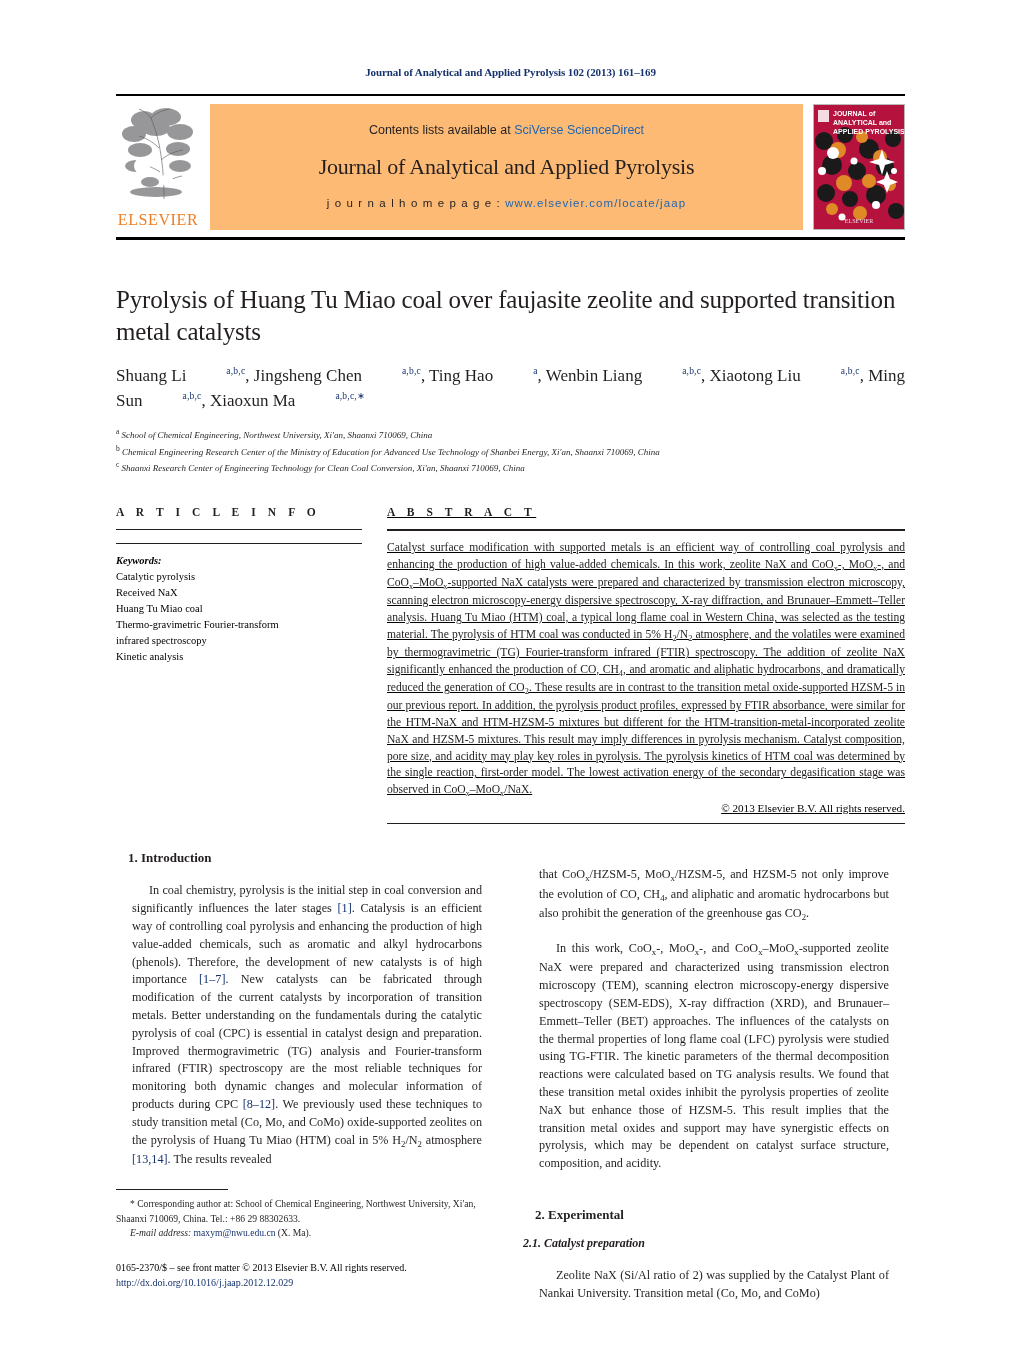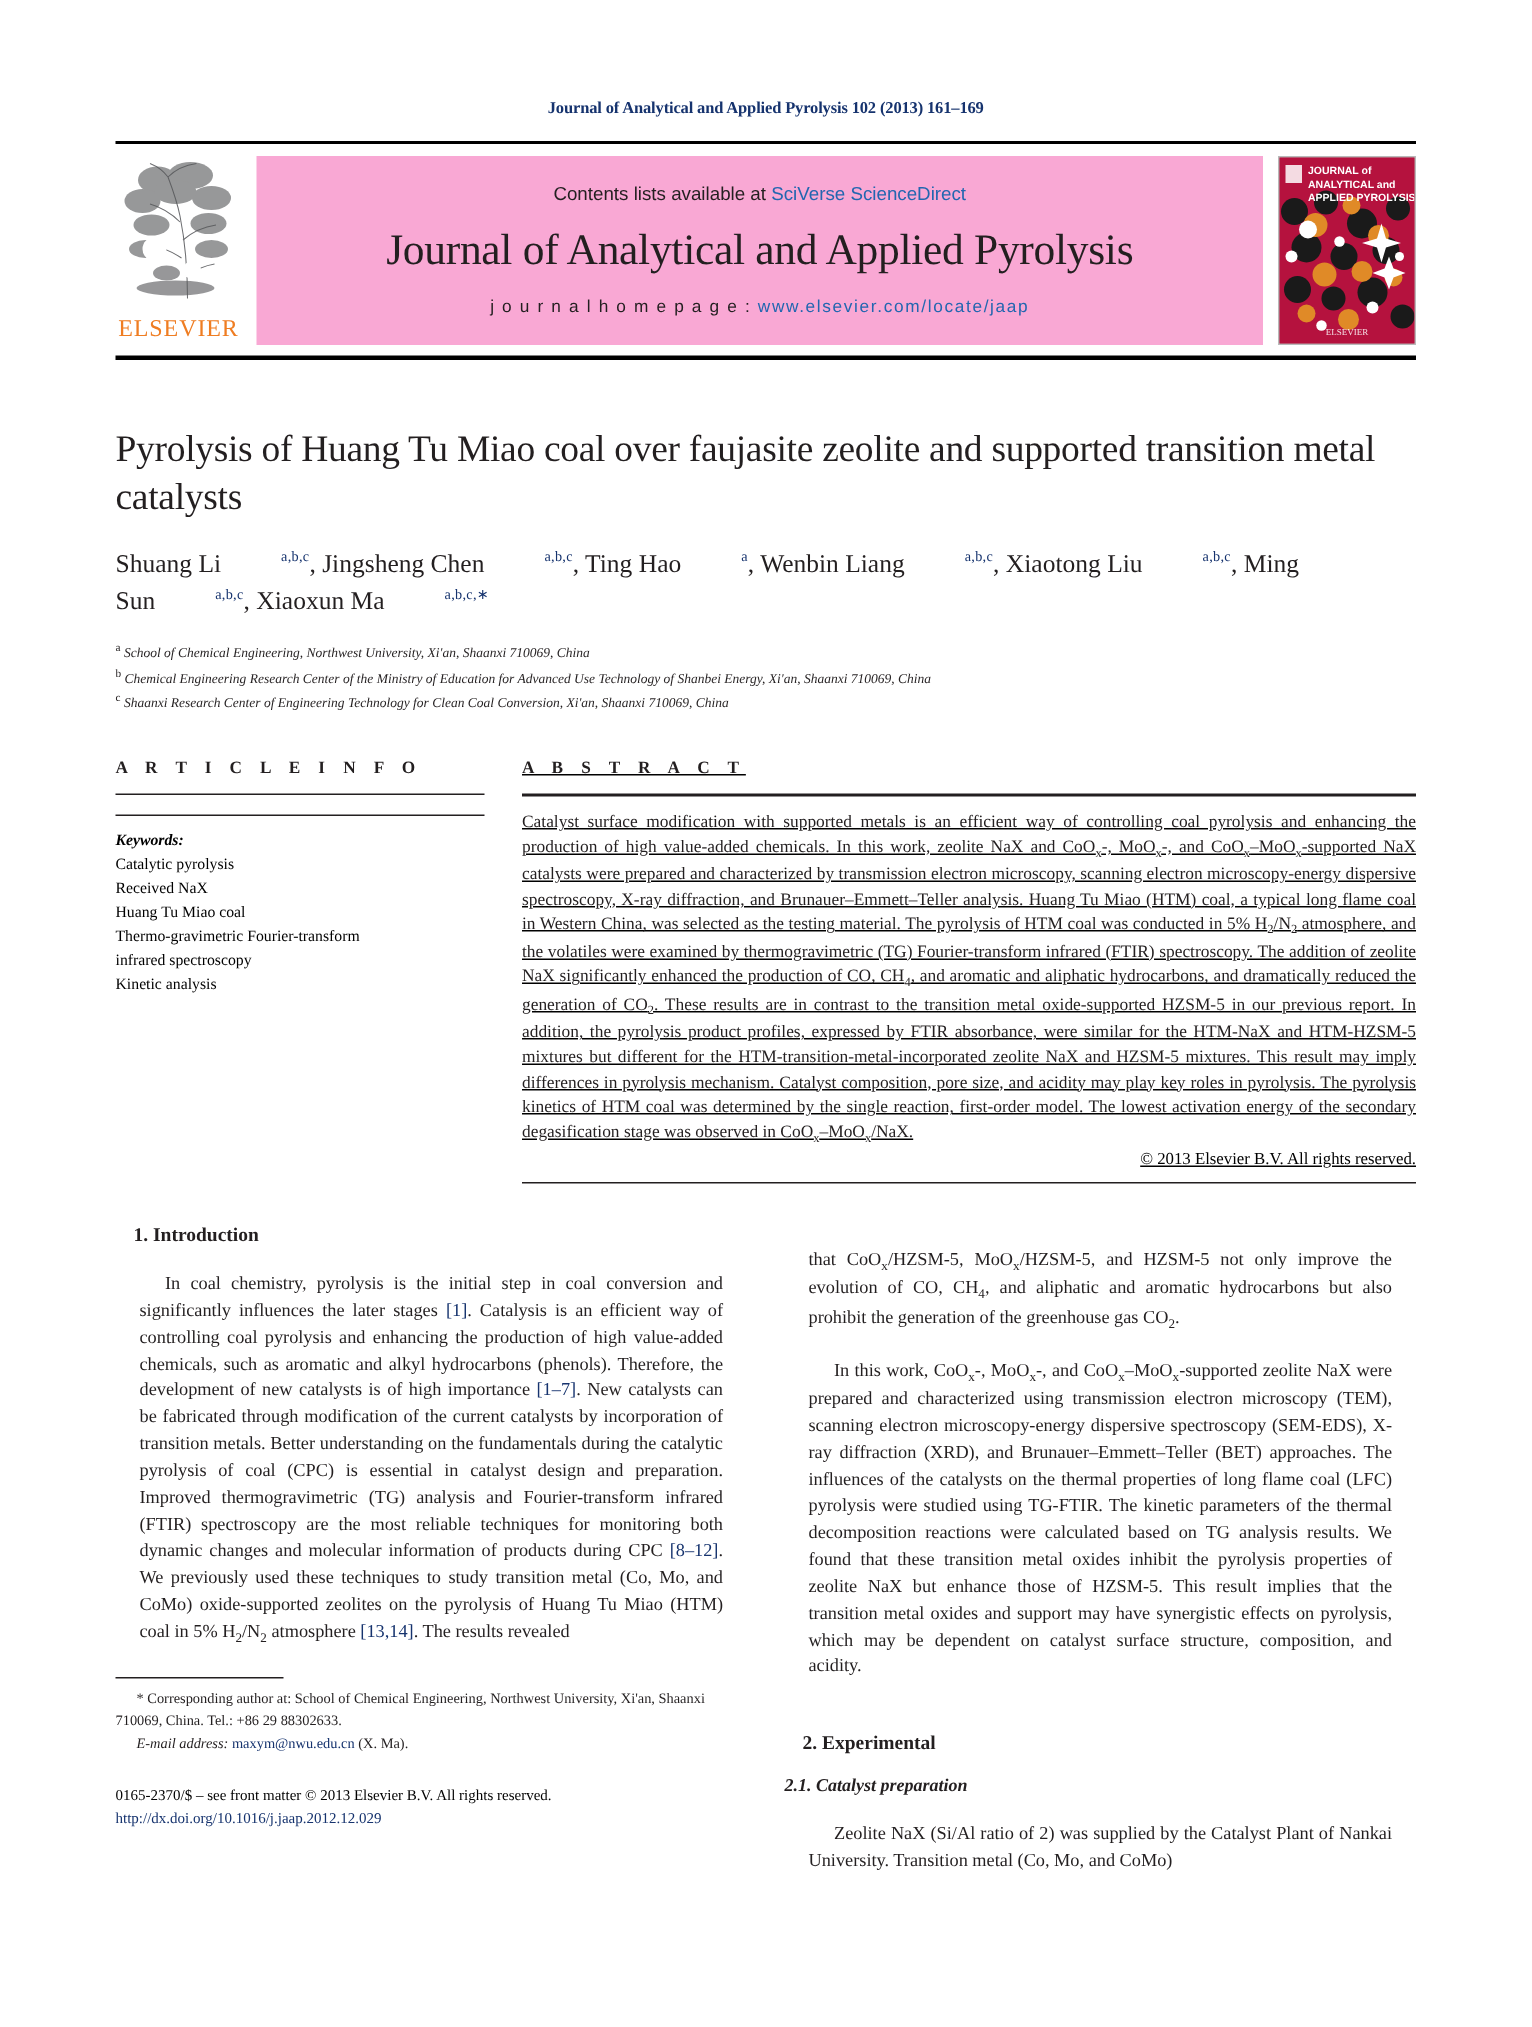--- a/index.html
+++ b/index.html
@@ -20,7 +20,7 @@
     width: 1021px;
     height: 1351px;
     box-sizing: border-box;
-    padding: 0 77px;
+    padding: 0 116px;
   }
 
   

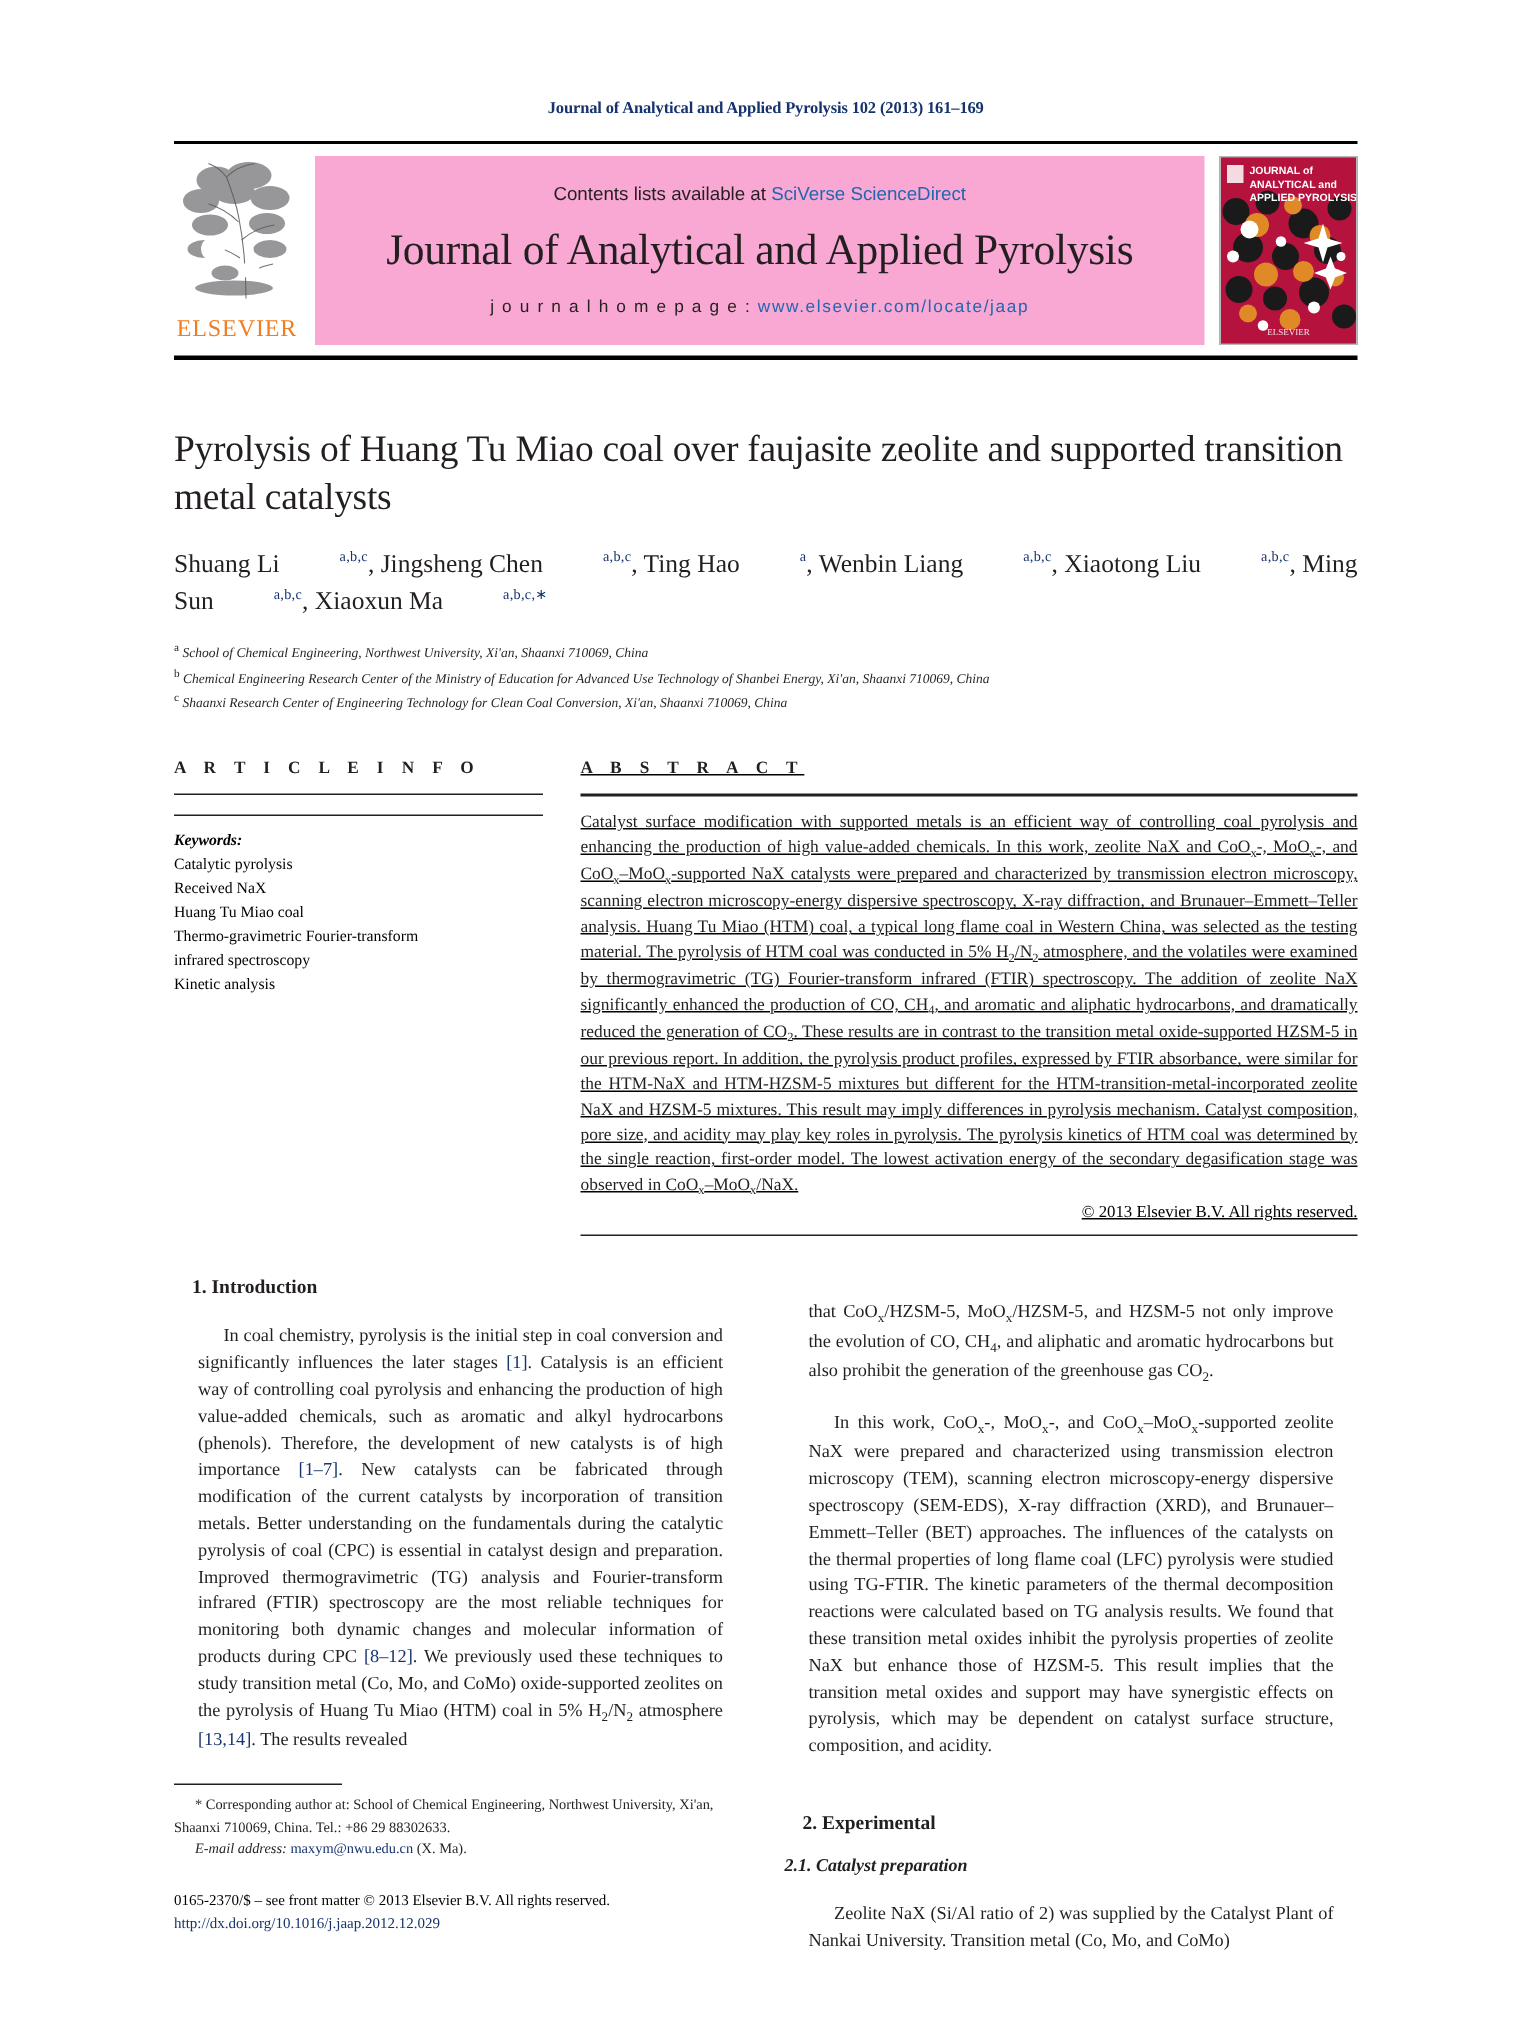--- a/index.html
+++ b/index.html
@@ -62,7 +62,7 @@
   }
   .masthead-center {
     flex: 1 1 auto;
-    background: #f9a8d4;
+    background: #fdba74;
     margin: 0 10px 0 10px;
     display: flex;
     flex-direction: column;

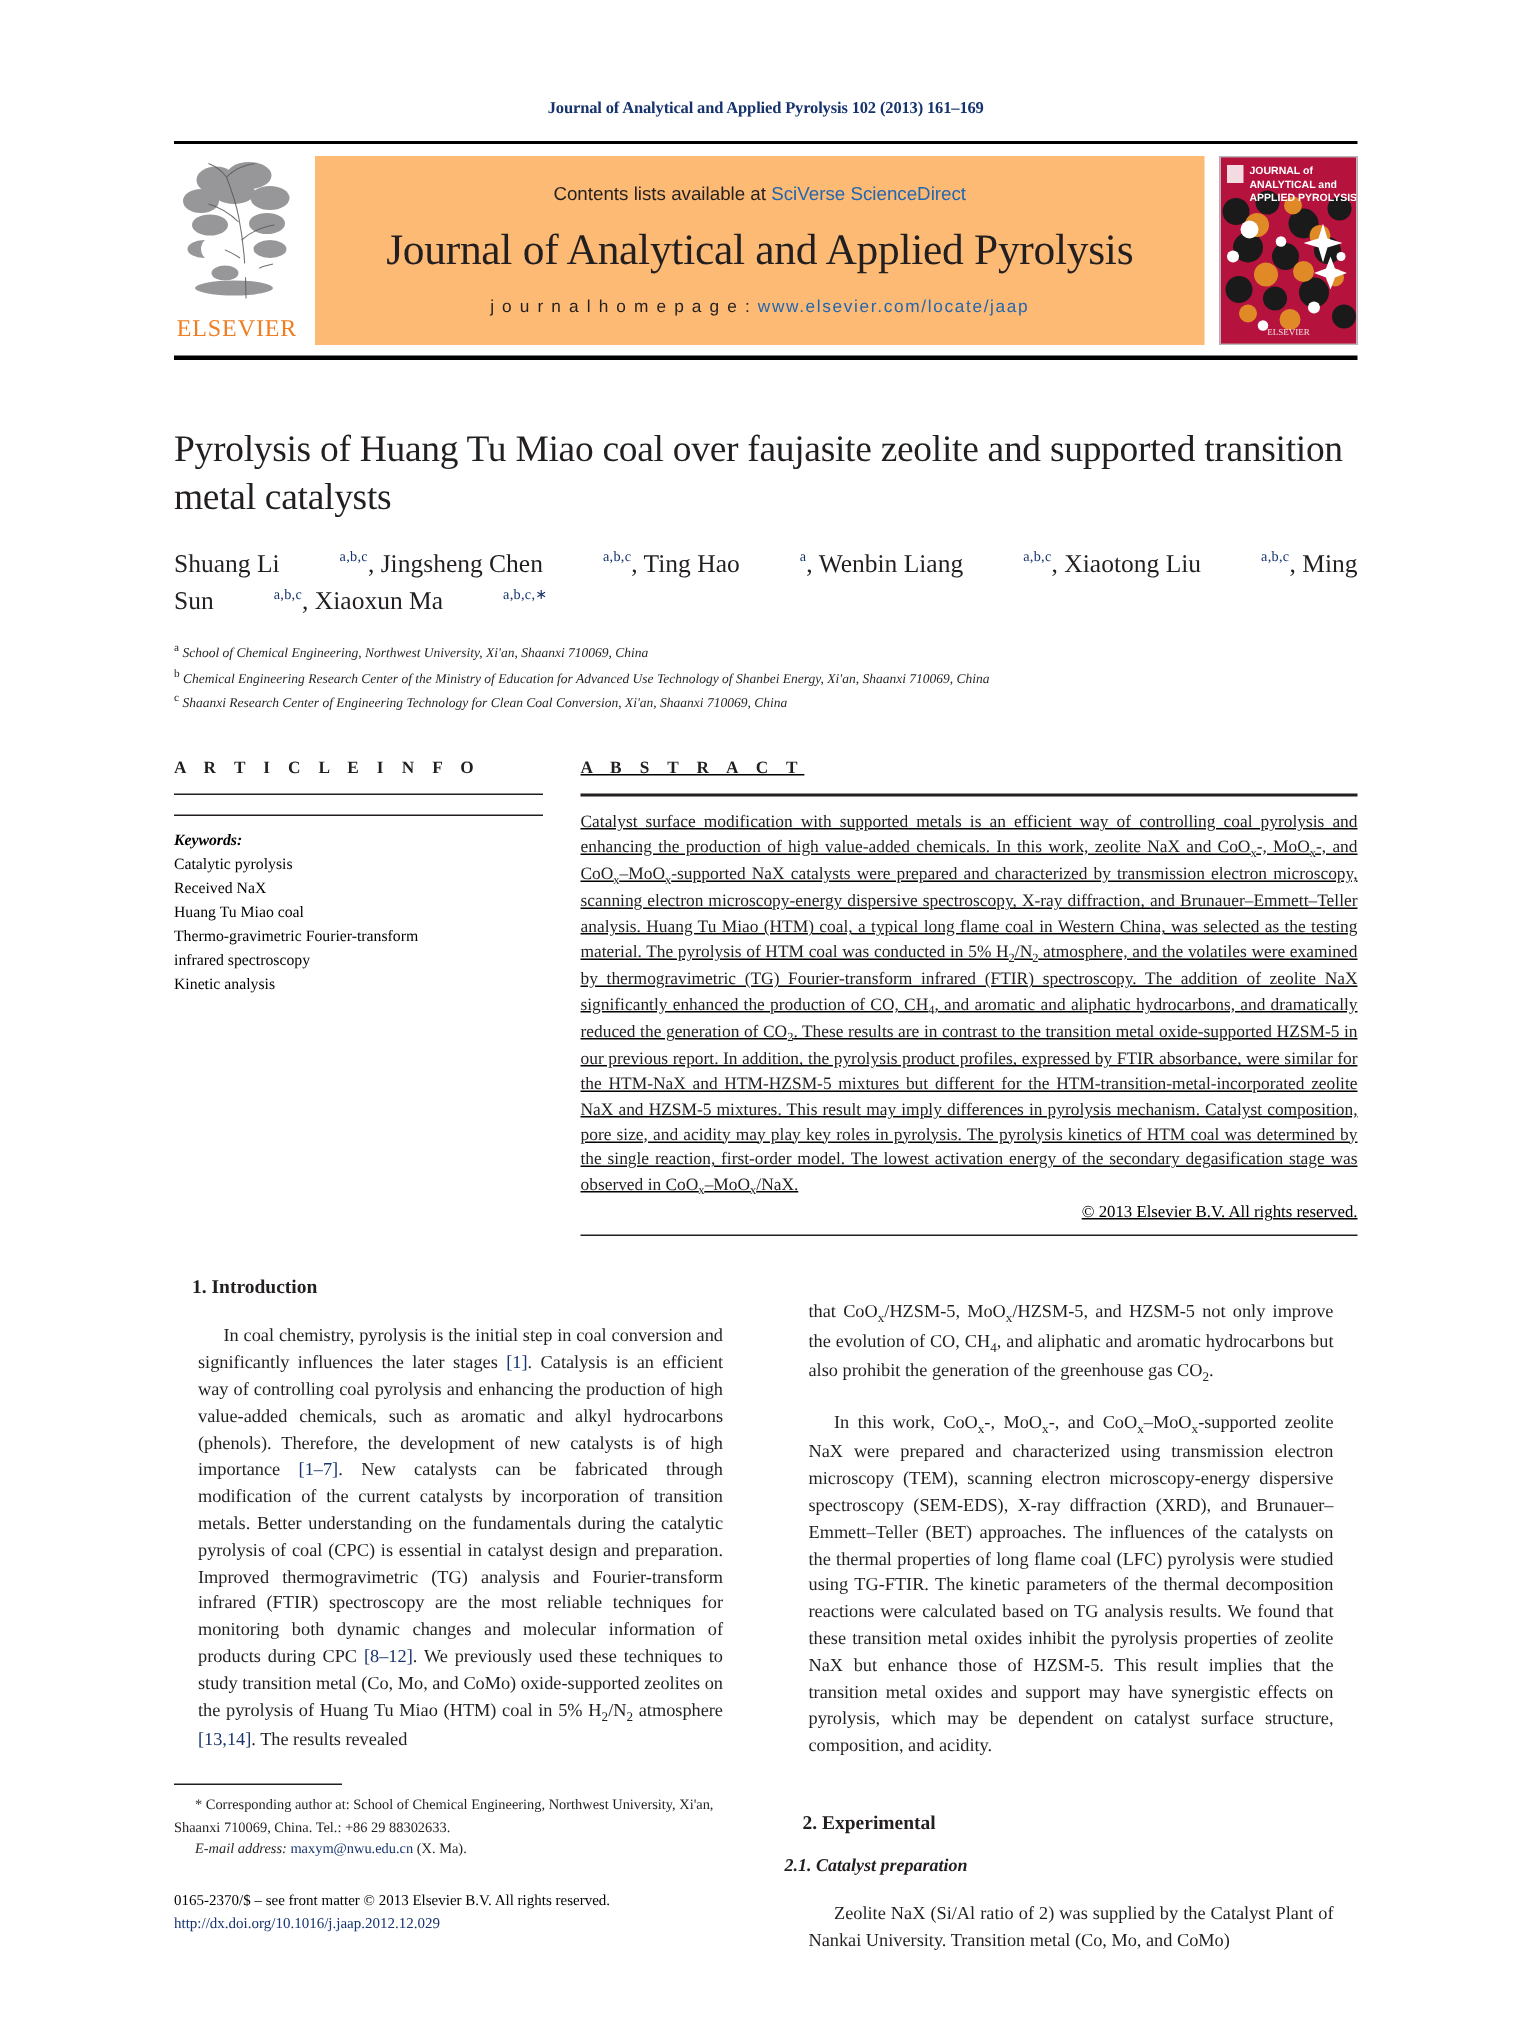--- a/index.html
+++ b/index.html
@@ -81,7 +81,7 @@
   }
   .journal-title {
     font-family: "Liberation Serif", serif;
-    font-size: 29px;
+    font-size: 22px;
     color: #231f20;
     letter-spacing: -0.2px;
   }

